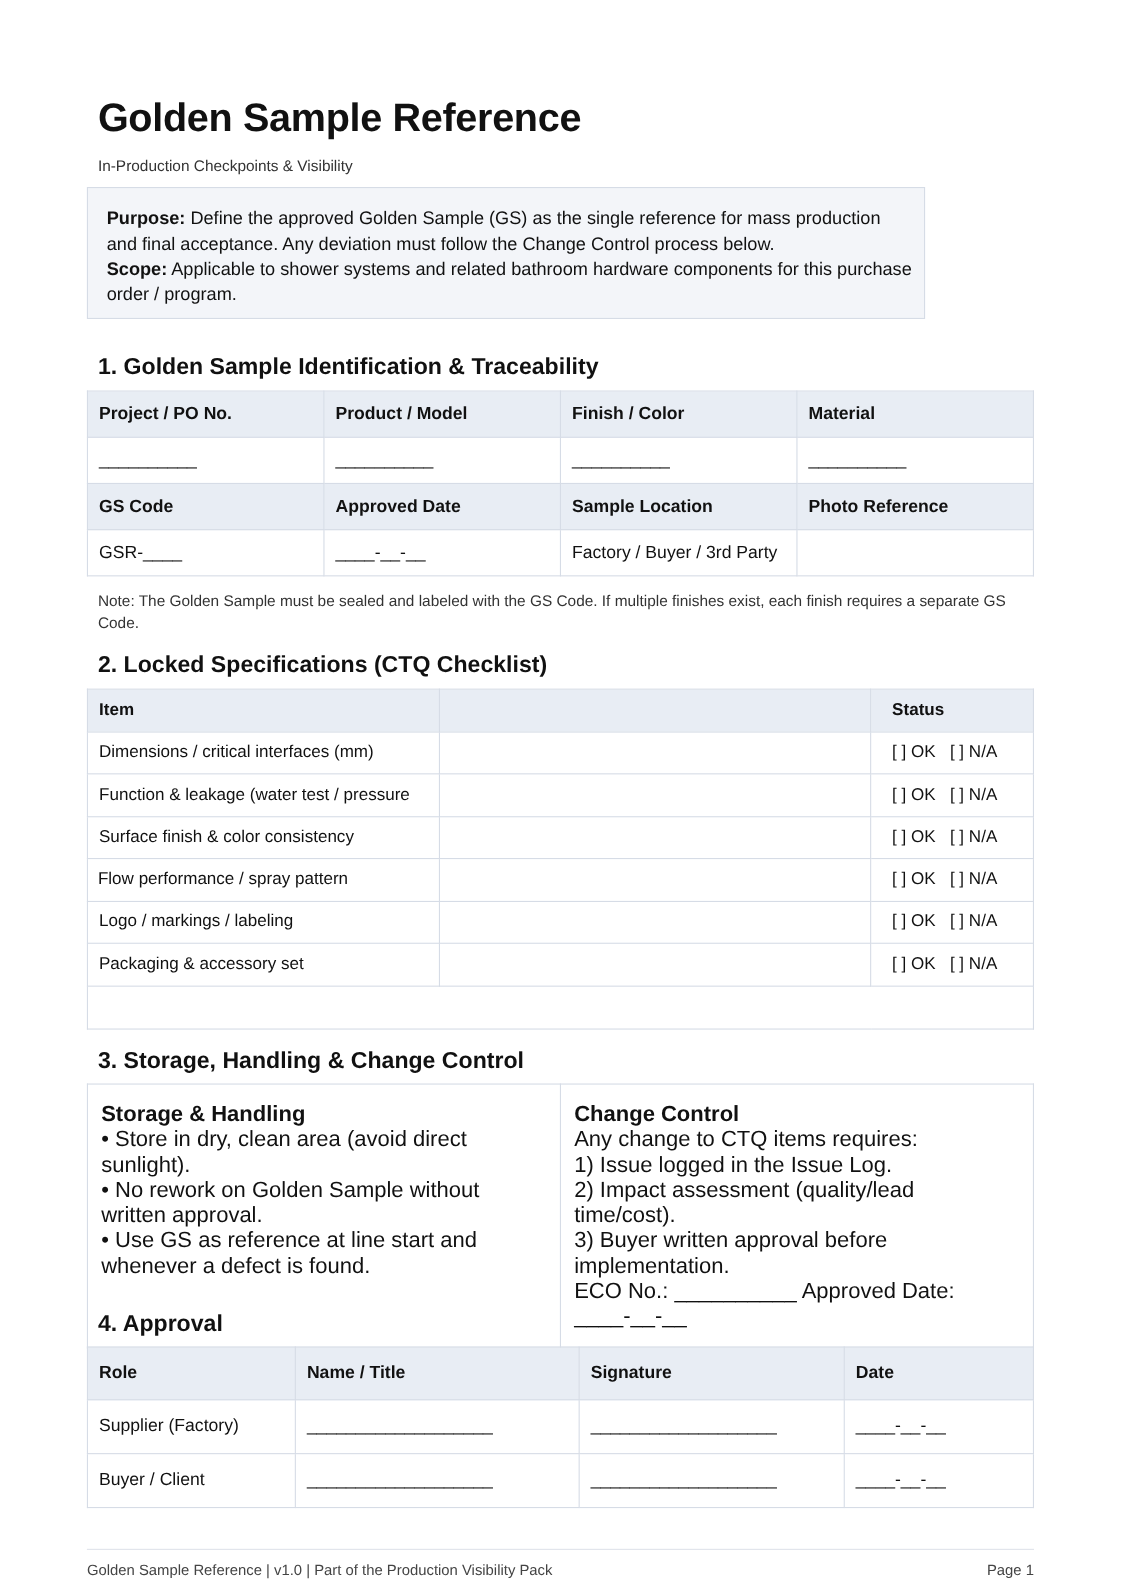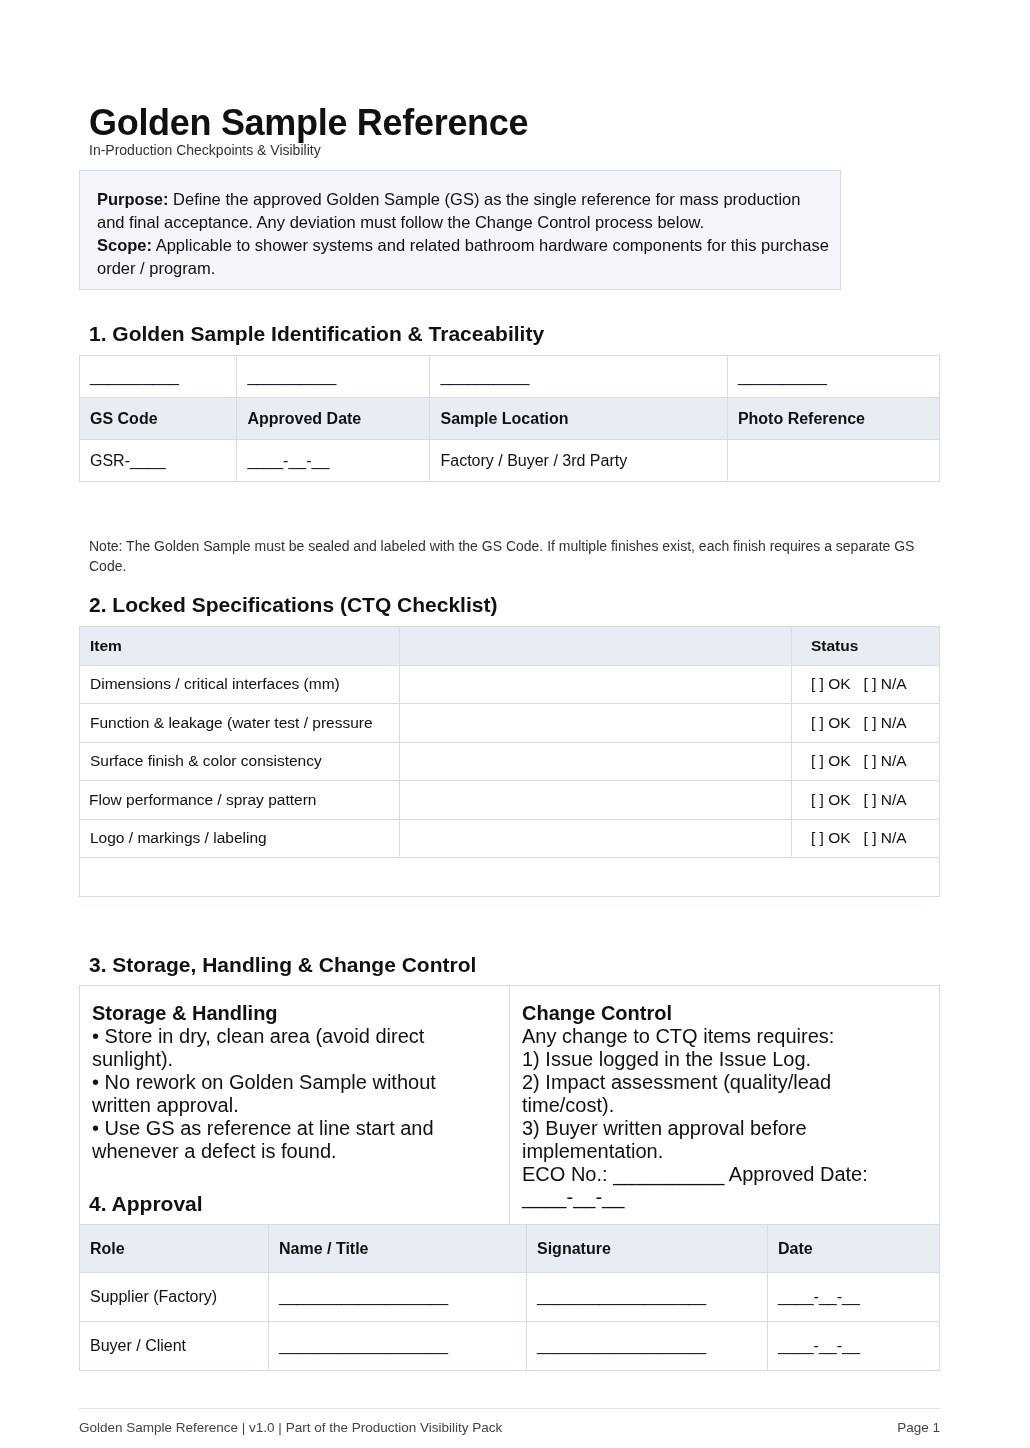--- a/index.html
+++ b/index.html
@@ -10,7 +10,7 @@
   }
   .page { position: absolute; left: 79px; top: 0; width: 861px; }
   h1 {
-    position: absolute; left: 10px; top: 102px;
+    position: absolute; left: 10px; top: 86px;
     font-size: 36px; font-weight: bold; letter-spacing: -0.3px; color: #111;
   }
   .subtitle { position: absolute; left: 10px; top: 142px; font-size: 14px; color: #333; }

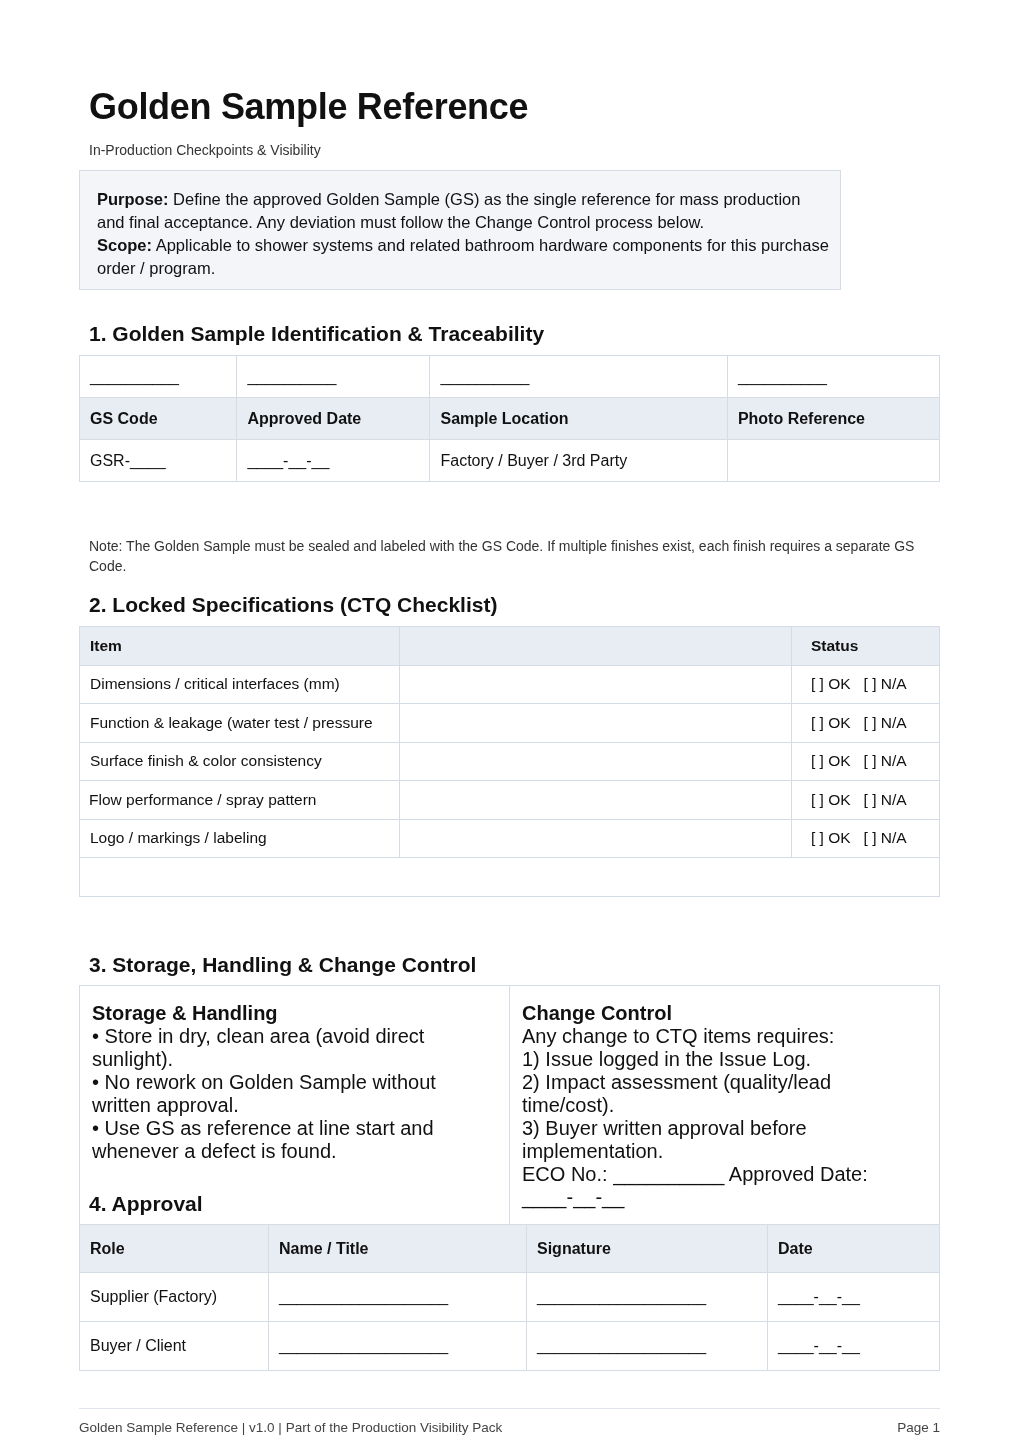--- a/index.html
+++ b/index.html
@@ -60,6 +60,12 @@
   <h2 style="top:322px">1. Golden Sample Identification &amp; Traceability</h2>
   <table class="t1">
     <tbody>
+        <tr>
+      <th style="width:215px">Project / PO No.</th>
+      <th style="width:215px">Product / Model</th>
+      <th style="width:215px">Finish / Color</th>
+      <th>Material</th>
+    </tr>
     <tr>
       <td>__________</td>
       <td>__________</td>

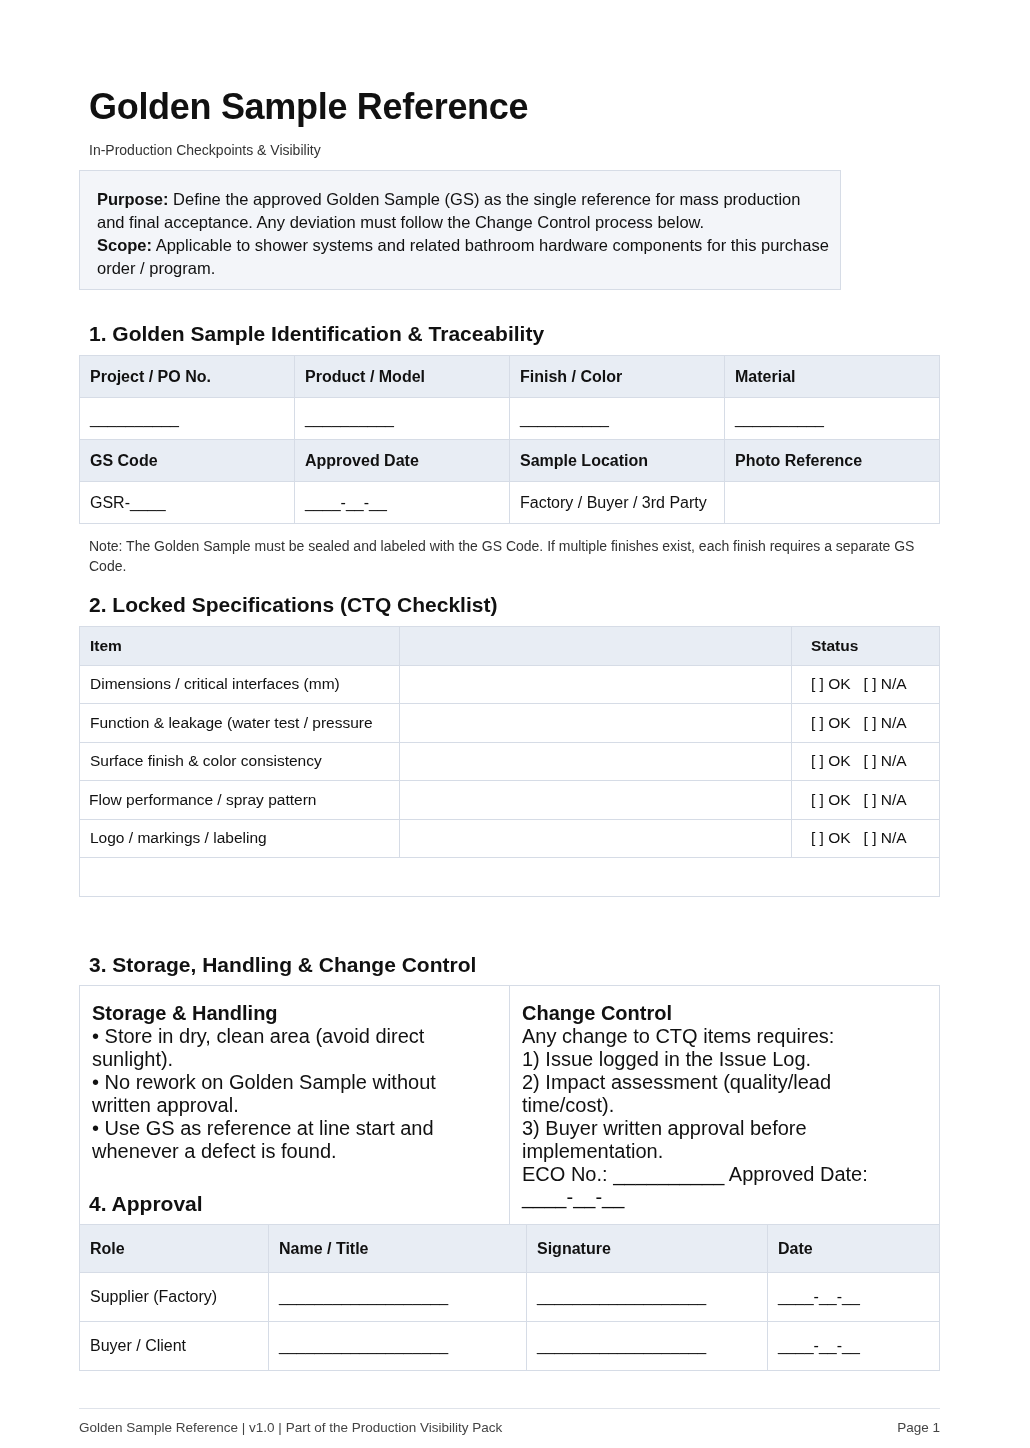--- a/index.html
+++ b/index.html
@@ -121,6 +121,11 @@
       <td></td>
       <td style="padding-left:19px;white-space:pre">[ ] OK   [ ] N/A</td>
     </tr>
+    <tr>
+      <td>Packaging &amp; accessory set</td>
+      <td></td>
+      <td style="padding-left:19px;white-space:pre">[ ] OK   [ ] N/A</td>
+    </tr>
     <tr class="empty-row">
       <td colspan="3"></td>
     </tr>

